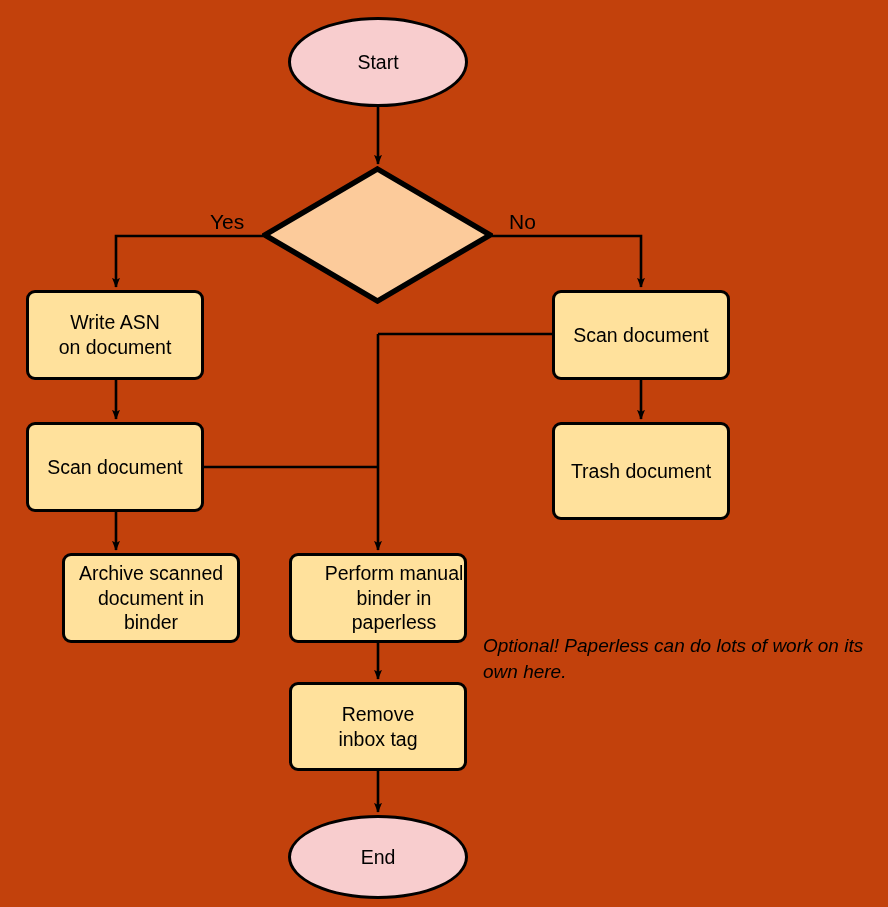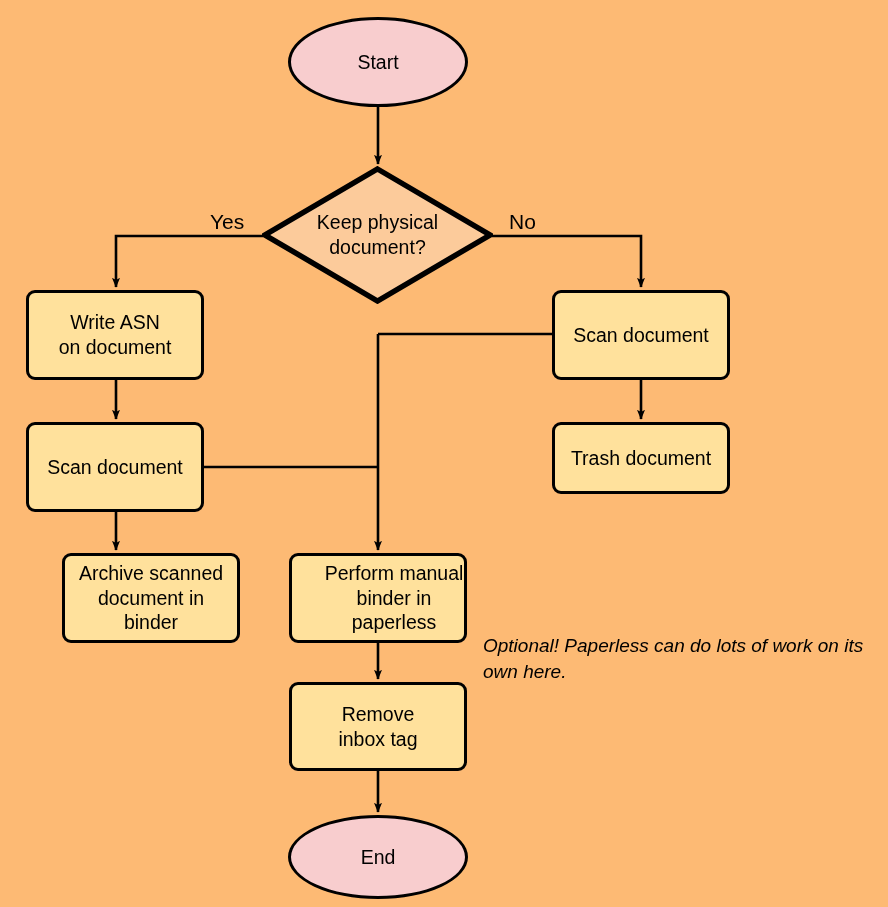--- a/index.html
+++ b/index.html
@@ -14,7 +14,7 @@
     position: relative;
     width: 888px;
     height: 907px;
-    background: #fdba74;
+    background: #c2410c;
     overflow: hidden;
   }
   #edge-layer {

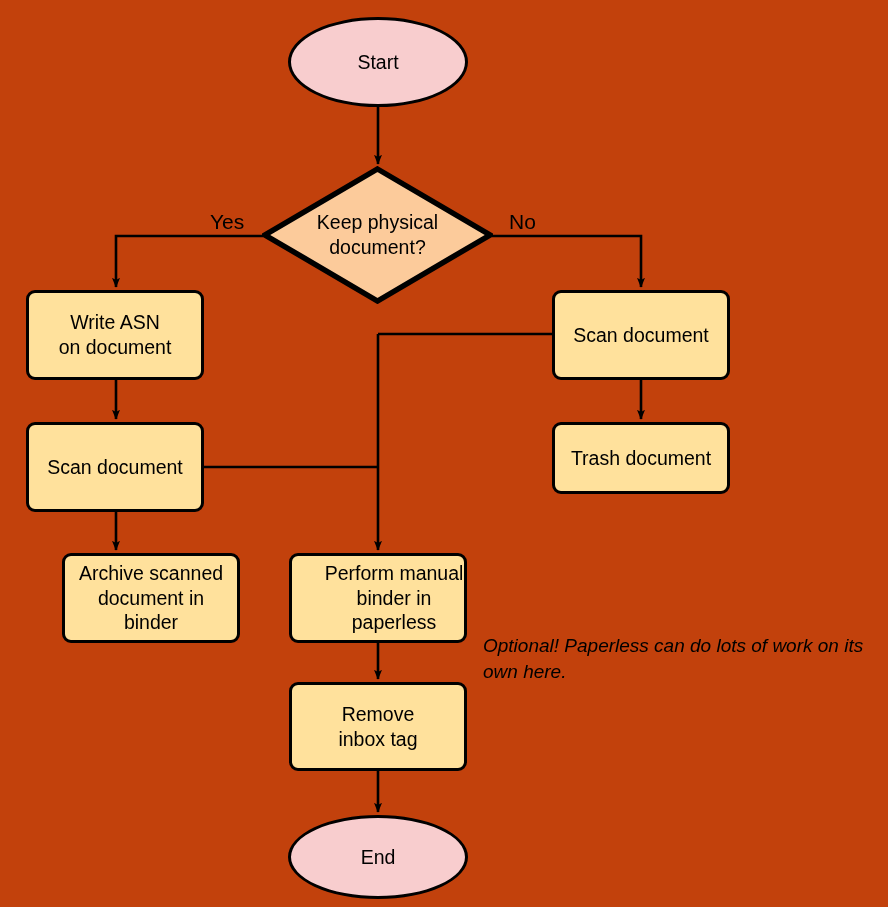--- a/index.html
+++ b/index.html
@@ -123,10 +123,6 @@
     <svg class="decision-shape" viewBox="0 0 231 138" preserveAspectRatio="none" aria-hidden="true">
       <polygon points="115.5,3 228,69 115.5,135 3,69" fill="#fccb9b" stroke="#000000" stroke-width="5.5" stroke-linejoin="miter"></polygon>
     </svg>
-    <span class="decision-label">
-      <span>Keep physical</span><br>
-      <span>document?</span>
-    </span>
   </div>
 
   <div class="edge-label" style="left:210px; top:211px;">Yes</div>

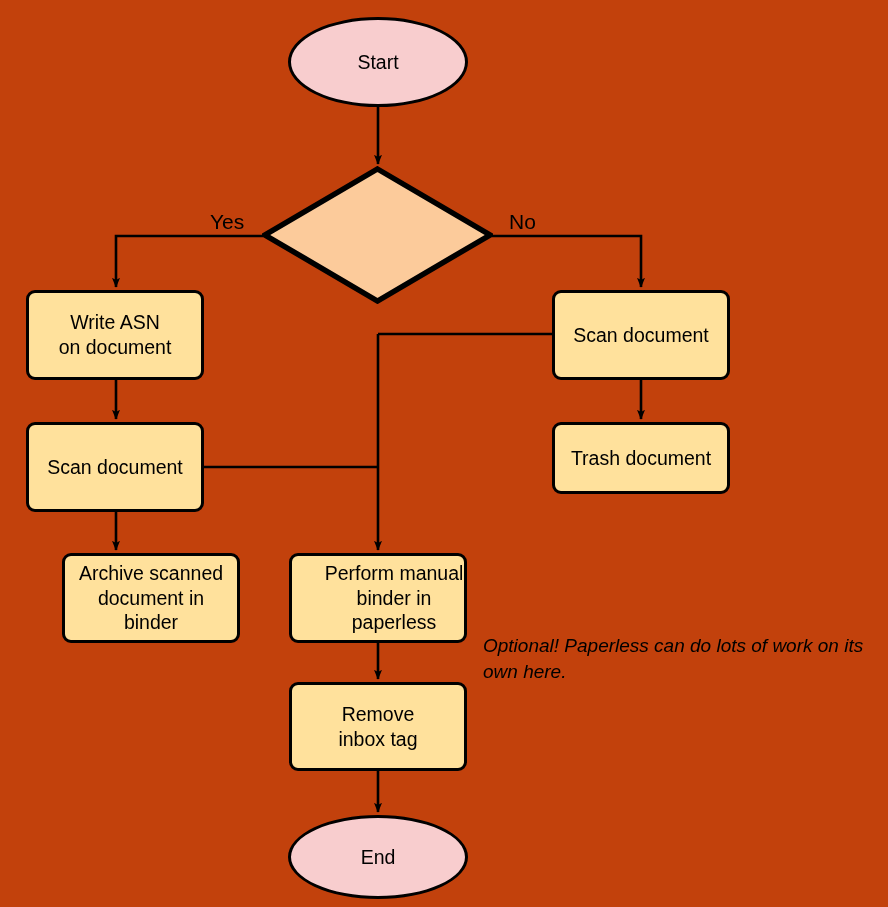--- a/index.html
+++ b/index.html
@@ -151,7 +151,7 @@
     <span>Scan document</span>
   </div>
 
-  <div class="node node-process" style="left:552px; top:422px; width:178px; height:72px;">
+  <div class="node node-process" style="left:552px; top:422px; width:178px; height:98px;">
     <span>Trash document</span>
   </div>
 

